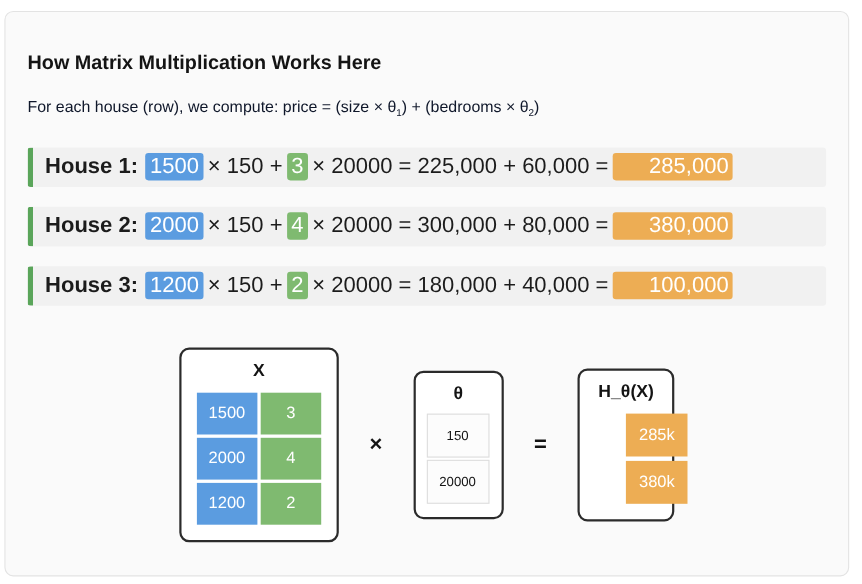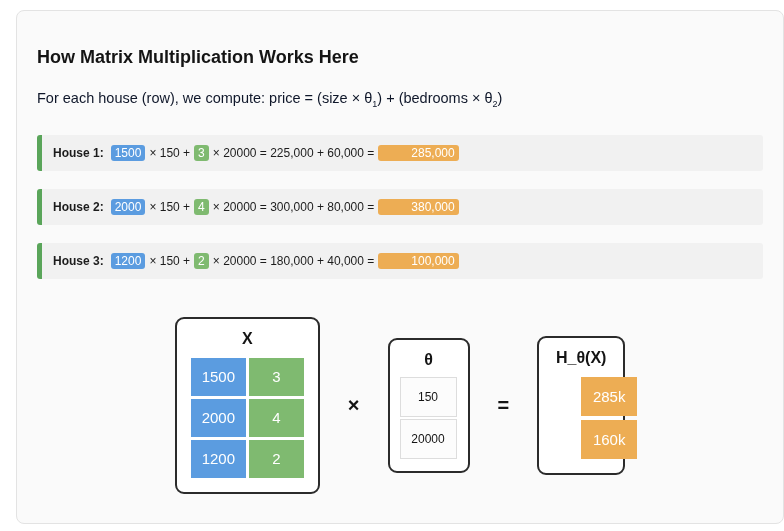--- a/index.html
+++ b/index.html
@@ -12,7 +12,7 @@
   }
   .card {
     position: absolute;
-    left: 16px; top: 10px;
+    left: 4px; top: 10px;
     width: 768px; height: 514px;
     background: #fafafa;
     border: 1px solid #e3e3e3;

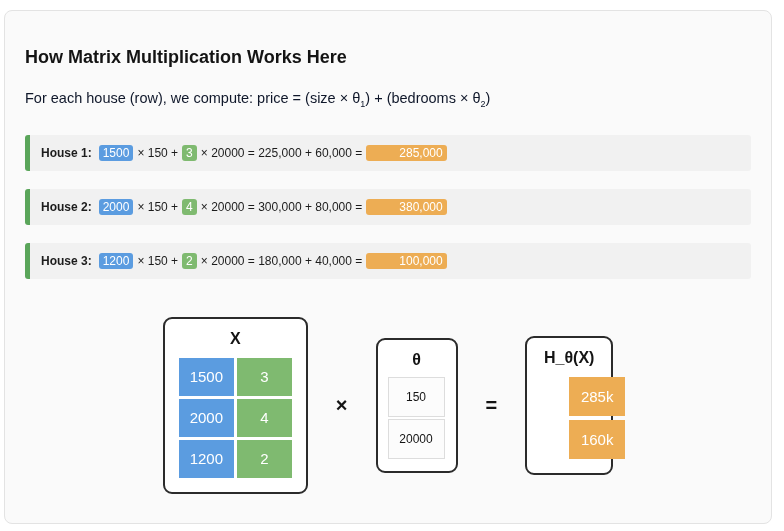--- a/index.html
+++ b/index.html
@@ -40,7 +40,7 @@
     align-items: center;
     padding-left: 11px;
     margin-bottom: 18px;
-    font-size: 12px;
+    font-size: 20px;
     white-space: nowrap;
   }
   .row-label { font-weight: bold; margin-right: 3px; }

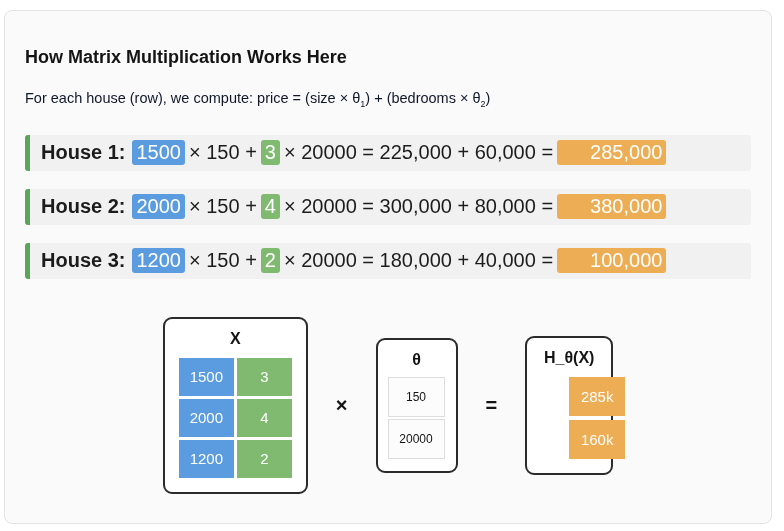--- a/index.html
+++ b/index.html
@@ -182,7 +182,7 @@
       <div class="box-title">H_θ(X)</div>
       <div class="h-cells">
         <span class="cell orange">285k</span>
-        <span class="cell orange">160k</span>
+        <span class="cell orange">380k</span>
       </div>
     </div>
 

